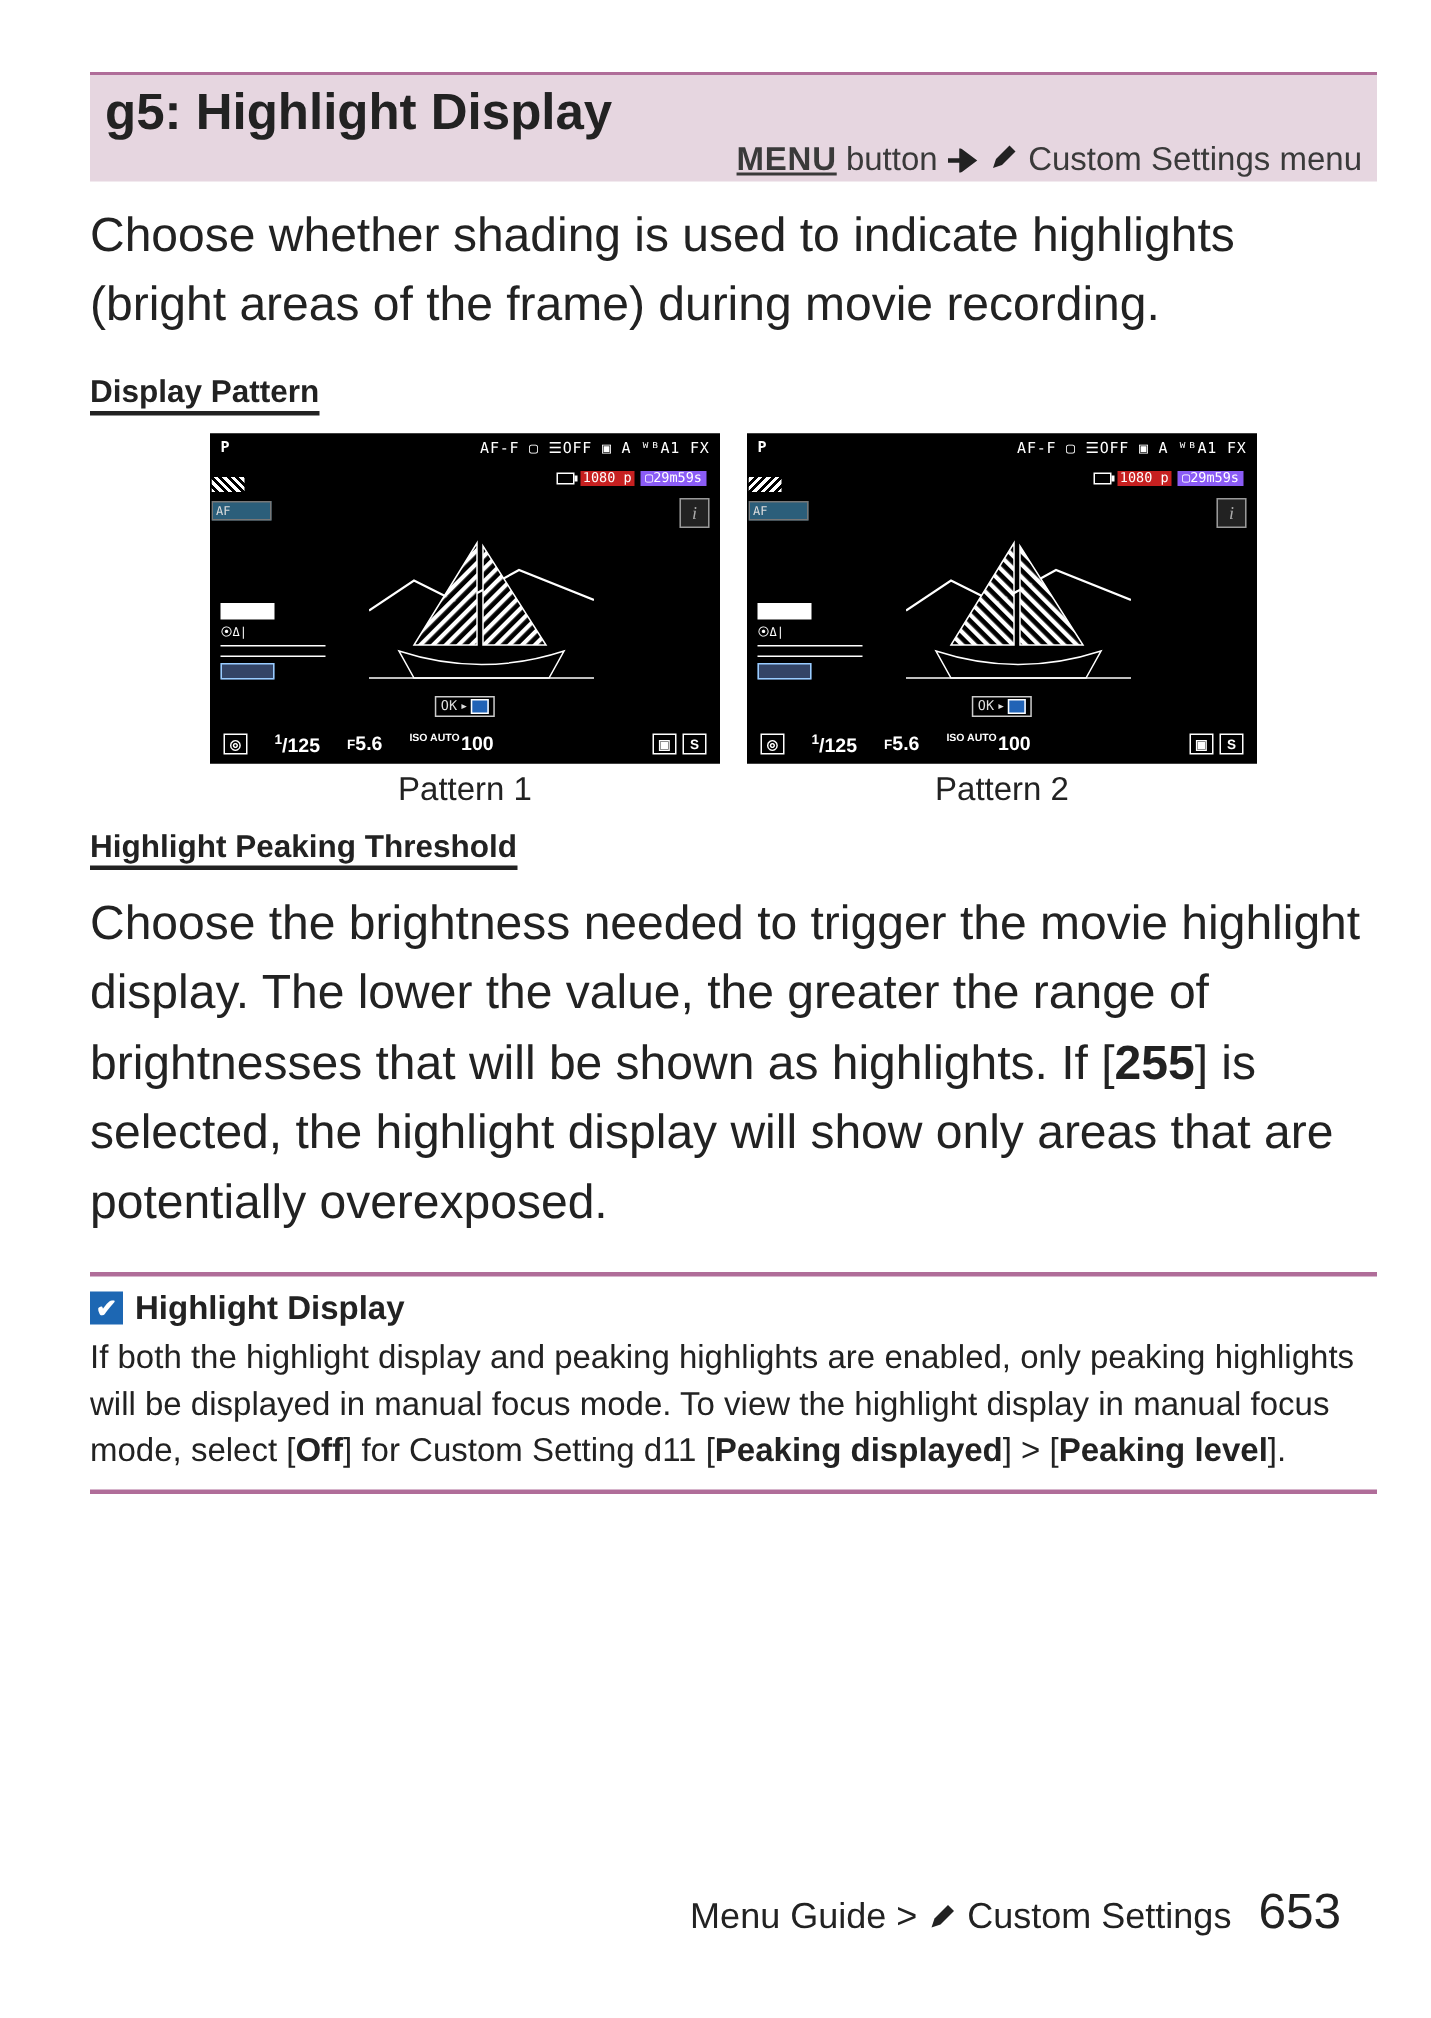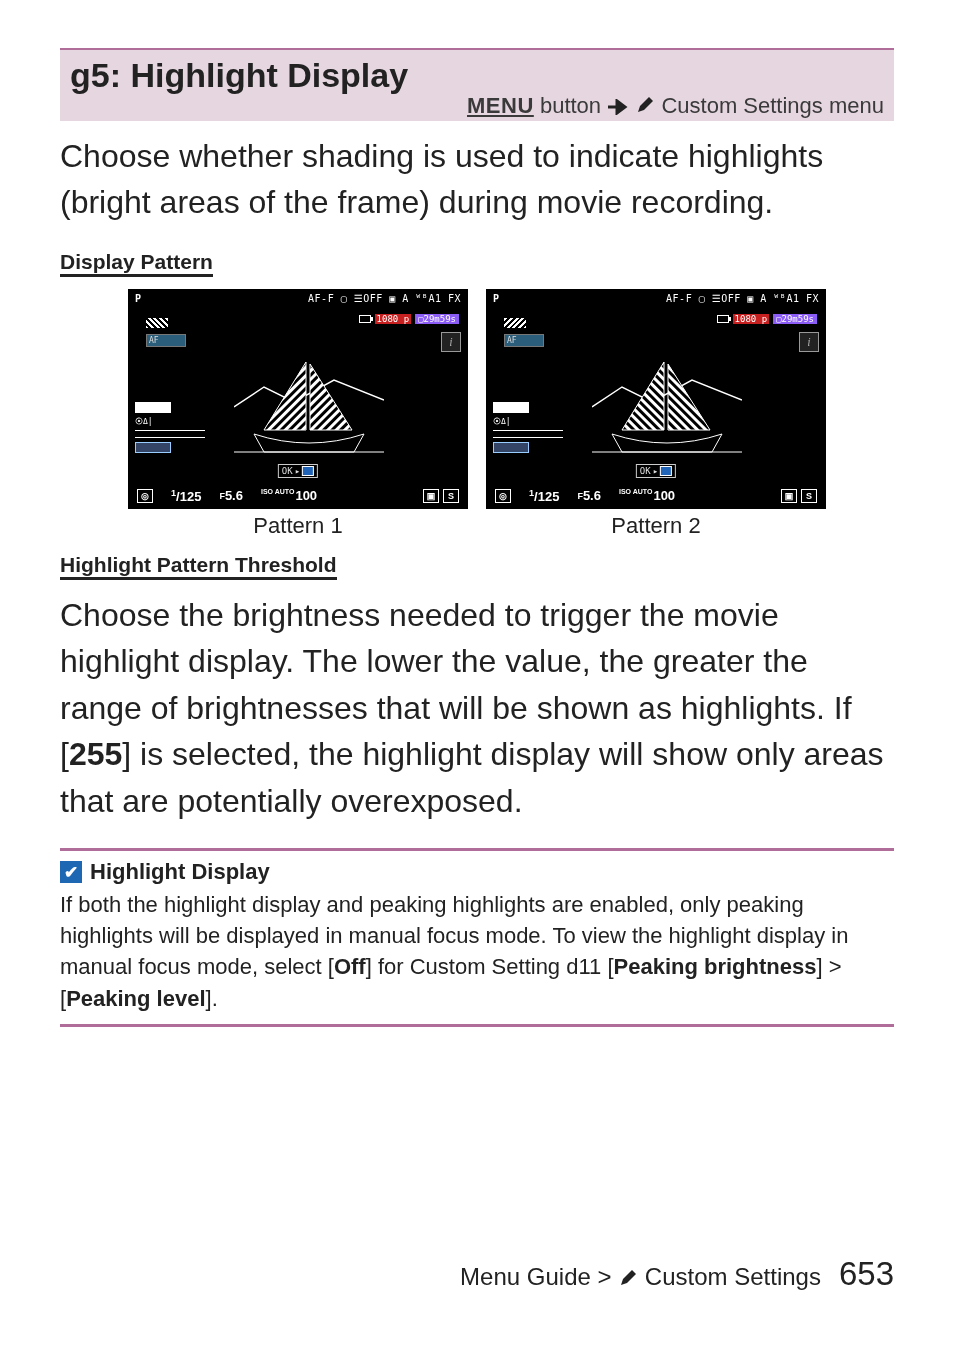--- a/index.html
+++ b/index.html
@@ -14,7 +14,7 @@
     position: relative;
   }
   .page {
-    padding: 48px 60px 0 60px;
+    padding: 48px 36px 0 60px;
   }
   .titlebox {
     background: #e6d6e0;

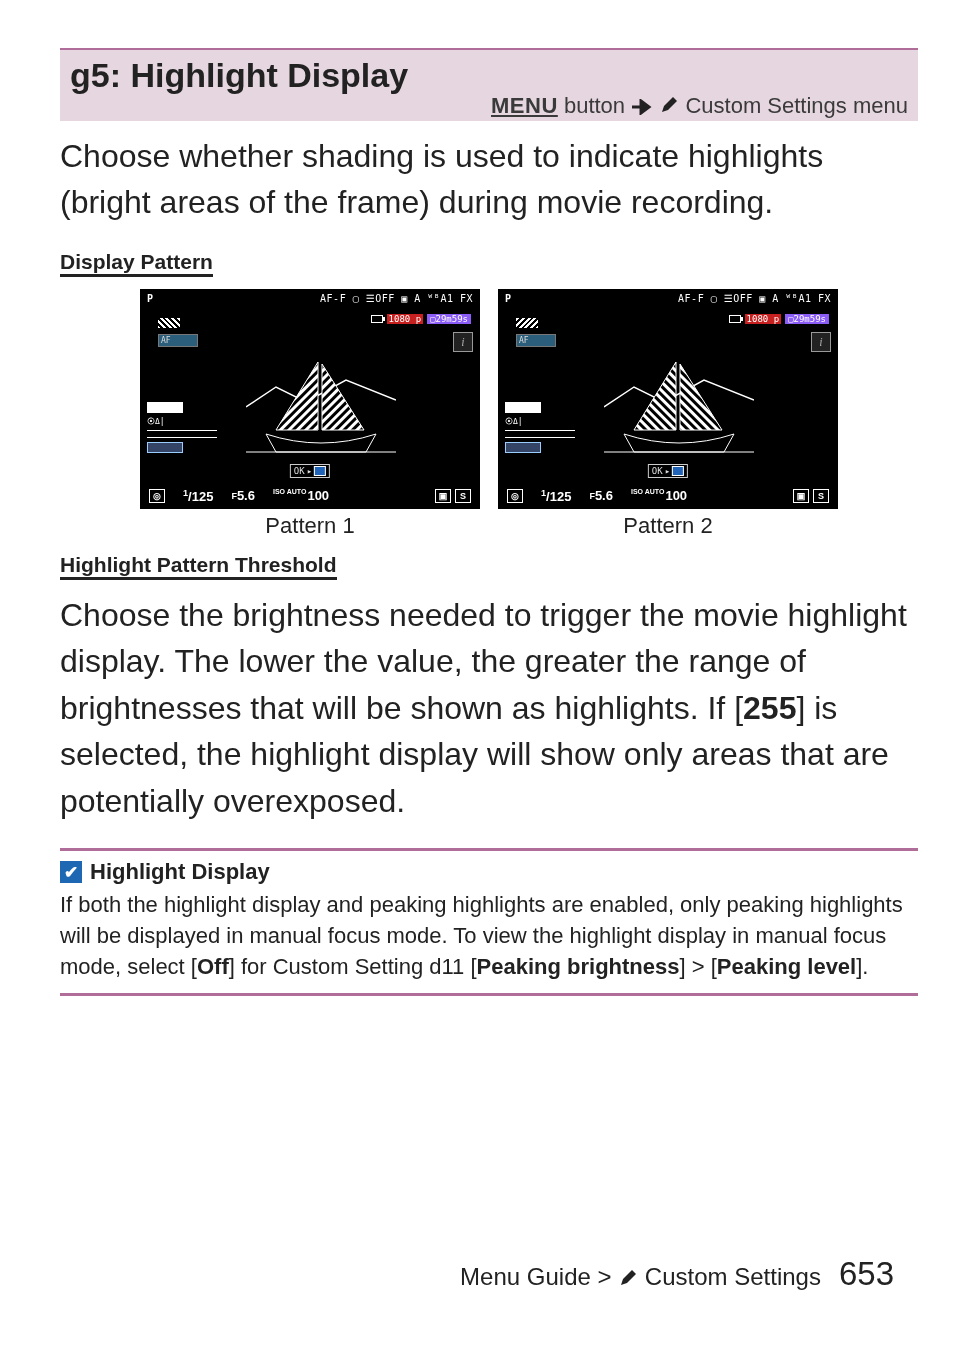--- a/index.html
+++ b/index.html
@@ -96,7 +96,7 @@
   .lcd .infobtn{ position:absolute; top:42px; right:6px; width:20px;height:20px;border:1px solid #999;background:#222;}
   .lcd .infobtn:after{content:"i";color:#aaa;font-size:12px;font-style:italic;display:block;text-align:center;line-height:18px;font-family:serif;}
   .lcd .leftcol{
-    position:absolute; left:17px; top:28px; width:40px;
+    position:absolute; left:0; top:28px; width:40px;
     display:flex; flex-direction:column; gap:6px;
   }
   .lcd .lc-box{ color:#ddd; font-size:8px; font-family:monospace; padding:1px 2px;}

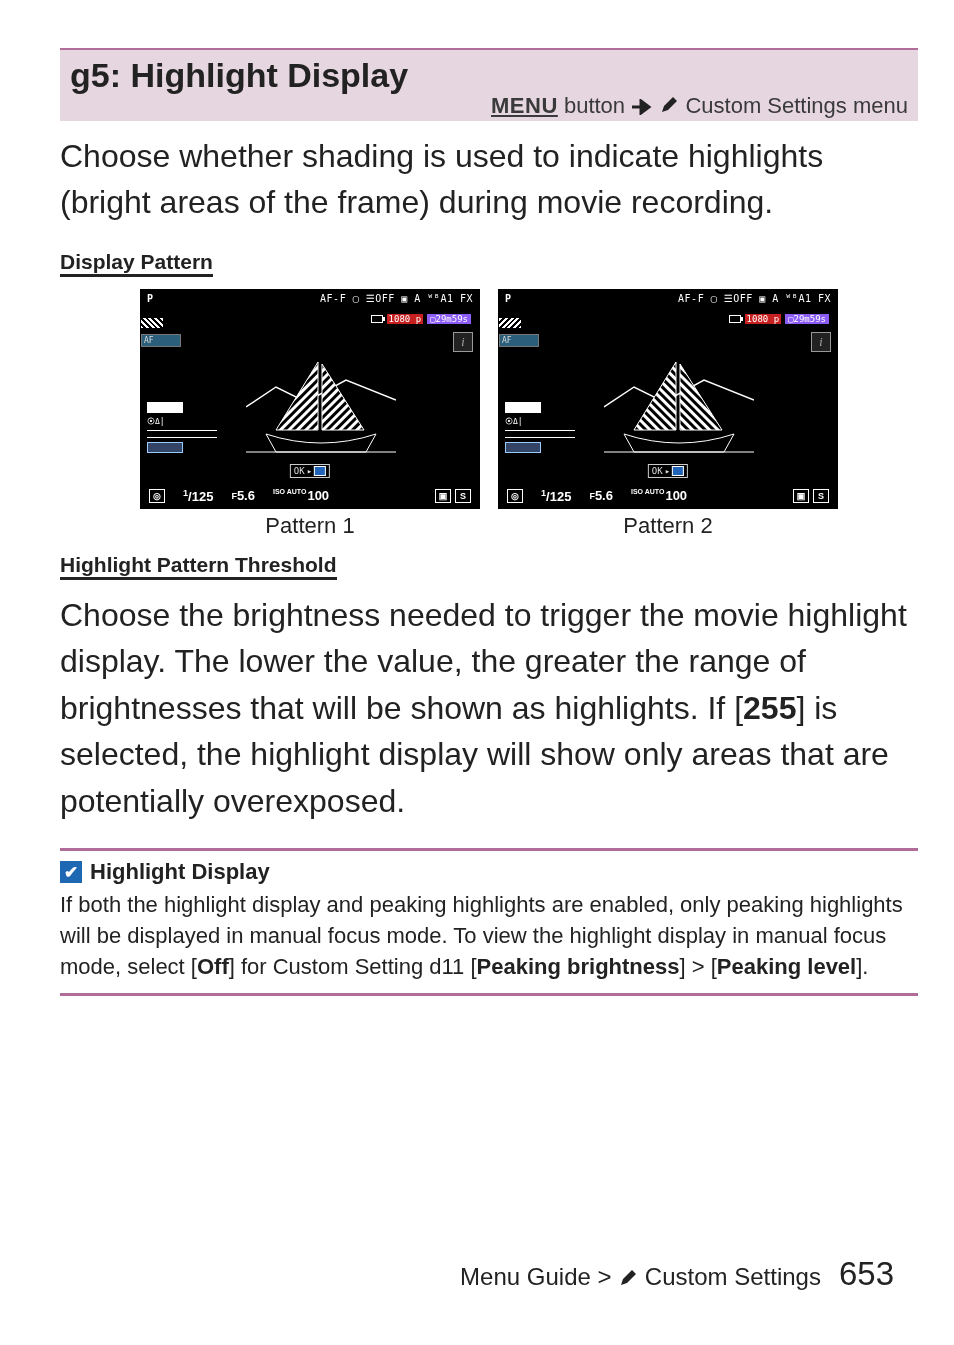--- a/index.html
+++ b/index.html
@@ -280,7 +280,7 @@
     </div>
   </div>
 
-  <h2 class="underline">Highlight Pattern Threshold</h2>
+  <h2 class="underline">Highlight Peaking Threshold</h2>
   <p class="bodytext" style="margin-top:6px">
     <span>Choose the brightness needed to trigger the movie highlight display. The lower the value, the greater the range of brightnesses that will be shown as highlights. If [</span><span class="bold">255</span><span>] is selected, the highlight display will show only areas that are potentially overexposed.</span>
   </p>

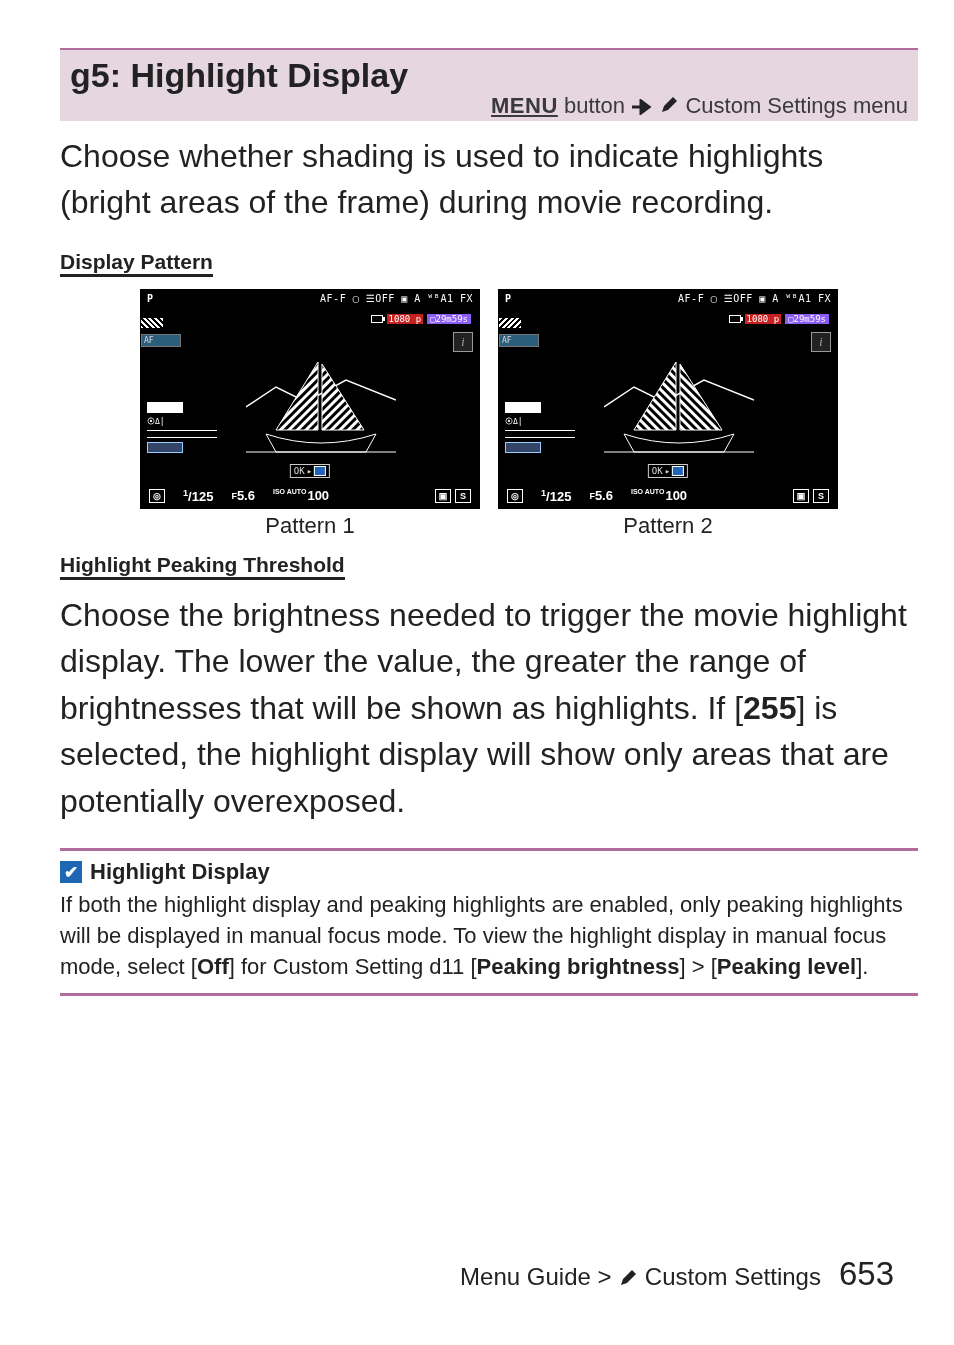--- a/index.html
+++ b/index.html
@@ -291,7 +291,7 @@
       <span>Highlight Display</span>
     </div>
     <div class="tipbody">
-      <span>If both the highlight display and peaking highlights are enabled, only peaking highlights will be displayed in manual focus mode. To view the highlight display in manual focus mode, select [</span><span class="bold">Off</span><span>] for Custom Setting d11 [</span><span class="bold">Peaking brightness</span><span>] &gt; [</span><span class="bold">Peaking level</span><span>].</span>
+      <span>If both the highlight display and peaking highlights are enabled, only peaking highlights will be displayed in manual focus mode. To view the highlight display in manual focus mode, select [</span><span class="bold">Off</span><span>] for Custom Setting d11 [</span><span class="bold">Peaking displayed</span><span>] &gt; [</span><span class="bold">Peaking level</span><span>].</span>
     </div>
   </div>
 

